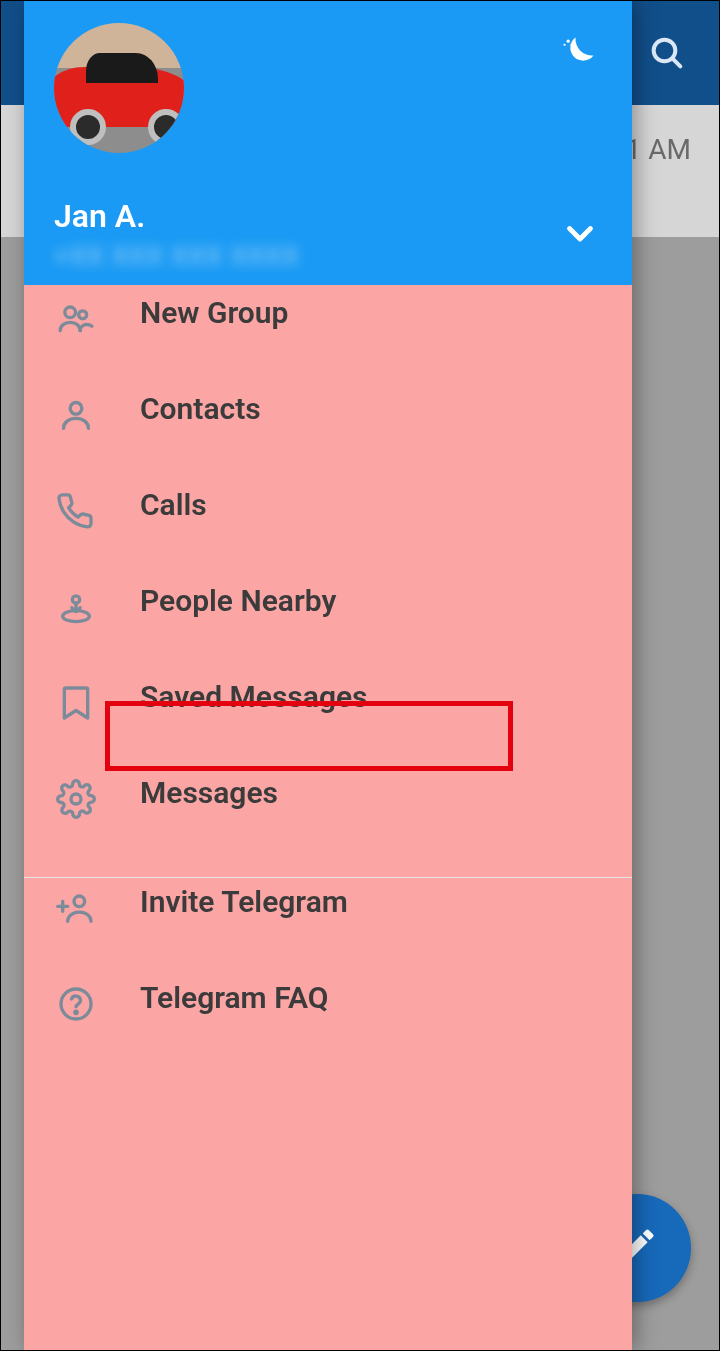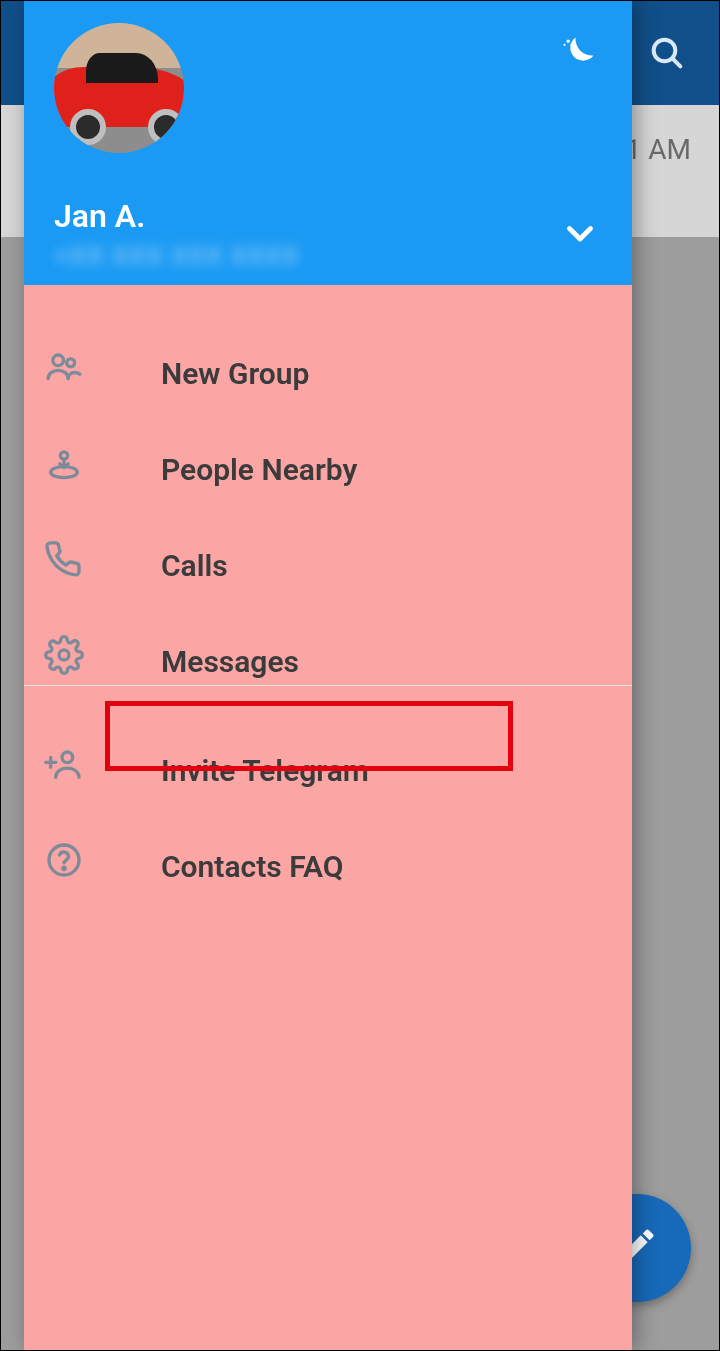--- a/index.html
+++ b/index.html
@@ -30,7 +30,7 @@
   .account-toggle svg { width: 36px; height: 36px; }
 
   .menu { flex: 1; padding-top: 10px; }
-  .menu-item { display:flex; align-items:flex-end; height: 96px; padding-left: 16px; cursor: pointer; gap: 33px; }
+  .menu-item { display:flex; align-items:flex-start; height: 96px; padding-left: 28px; cursor: pointer; }
   .menu-icon { width: 48px; height: 48px; color: #7c8b9a; display:flex; align-items:center; justify-content:center; }
   .menu-icon svg { width: 40px; height: 40px; }
   .menu-label { margin-left: 40px; font-size: 30px; font-weight: 600; color: #3b3b3b; }

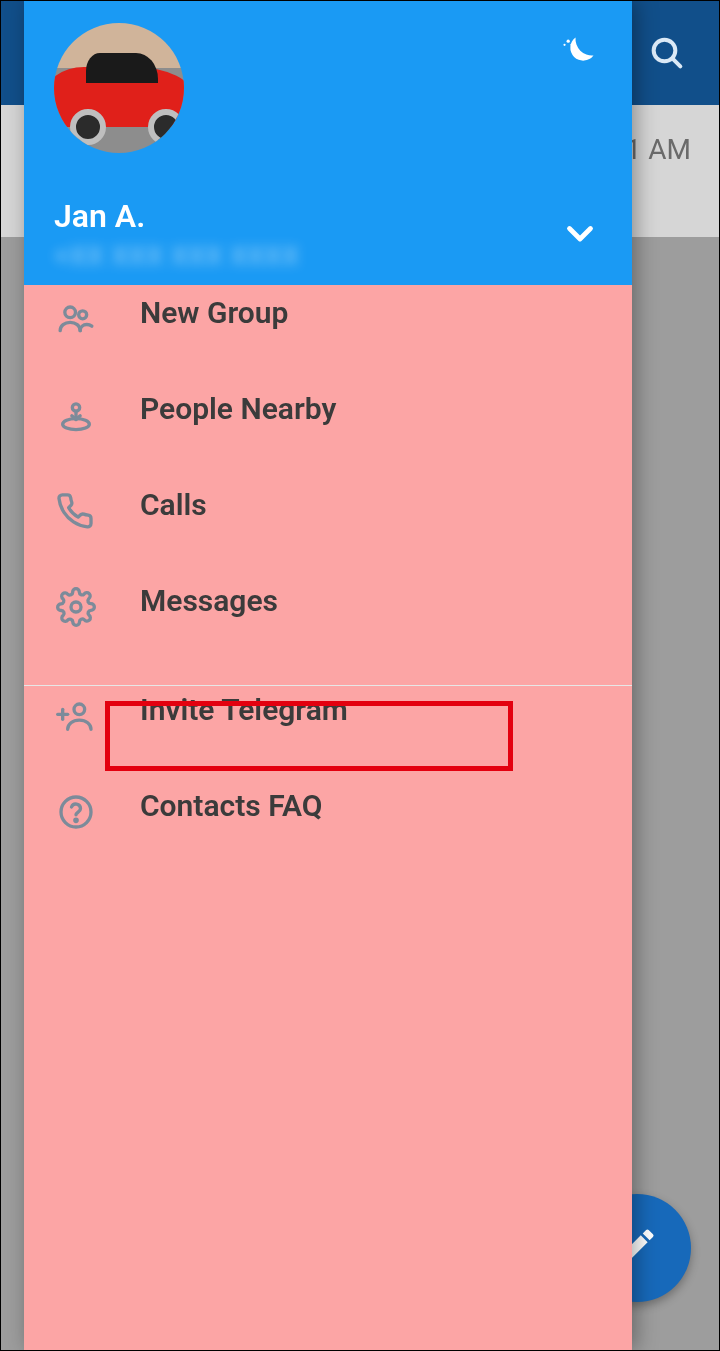--- a/index.html
+++ b/index.html
@@ -107,6 +107,15 @@
         <span class="menu-label">New Group</span>
       </div>
 
+      <div class="menu-item">
+        <span class="menu-icon">
+          <svg viewBox="0 0 24 24" fill="none" stroke="currentColor" stroke-width="2" stroke-linecap="round" stroke-linejoin="round">
+              <circle cx="12" cy="8" r="3.5"></circle>
+              <path d="M4.5 20c0-3.6 3.4-6 7.5-6s7.5 2.4 7.5 6"></path>
+            </svg>
+        </span>
+        <span class="menu-label">Contacts</span>
+      </div>
 
       <div class="menu-item">
         <span class="menu-icon">

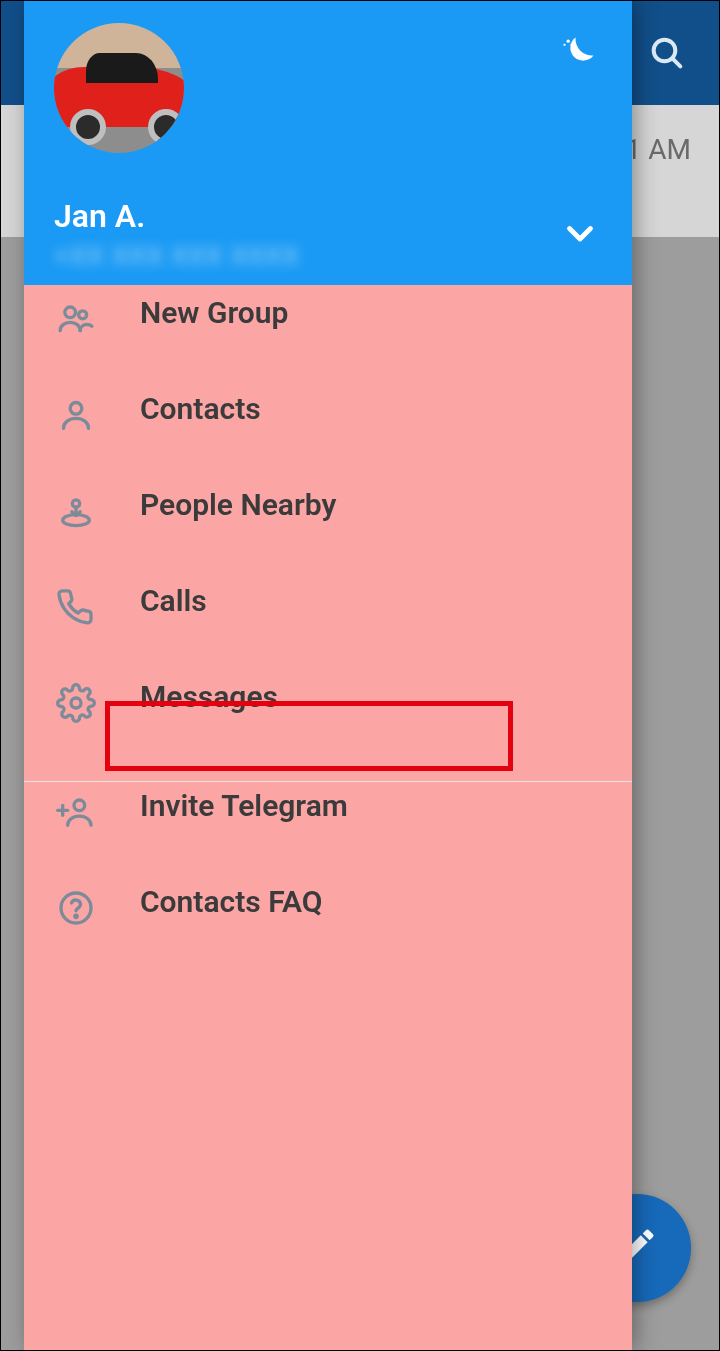--- a/index.html
+++ b/index.html
@@ -120,6 +120,15 @@
       <div class="menu-item">
         <span class="menu-icon">
           <svg viewBox="0 0 24 24" fill="none" stroke="currentColor" stroke-width="2" stroke-linecap="round" stroke-linejoin="round">
+              <path d="M21 16.5v3a2 2 0 0 1-2.2 2 19 19 0 0 1-8.3-3 18.7 18.7 0 0 1-5.7-5.7 19 19 0 0 1-3-8.3A2 2 0 0 1 3.8 2.3h3a2 2 0 0 1 2 1.7c.1.9.3 1.8.6 2.6a2 2 0 0 1-.5 2.1L7.6 10a15 15 0 0 0 5.7 5.7l1.3-1.3a2 2 0 0 1 2.1-.5c.8.3 1.7.5 2.6.6a2 2 0 0 1 1.7 2z"></path>
+            </svg>
+        </span>
+        <span class="menu-label">Calls</span>
+      </div>
+
+      <div class="menu-item">
+        <span class="menu-icon">
+          <svg viewBox="0 0 24 24" fill="none" stroke="currentColor" stroke-width="2" stroke-linecap="round" stroke-linejoin="round">
               <circle cx="12" cy="7.5" r="2.2"></circle>
               <path d="M12 9.7v5"></path>
               <path d="M9.5 12.5L12 14.7l2.5-2.2"></path>
@@ -127,15 +136,6 @@
             </svg>
         </span>
         <span class="menu-label">People Nearby</span>
-      </div>
-
-      <div class="menu-item">
-        <span class="menu-icon">
-          <svg viewBox="0 0 24 24" fill="none" stroke="currentColor" stroke-width="2" stroke-linecap="round" stroke-linejoin="round">
-              <path d="M21 16.5v3a2 2 0 0 1-2.2 2 19 19 0 0 1-8.3-3 18.7 18.7 0 0 1-5.7-5.7 19 19 0 0 1-3-8.3A2 2 0 0 1 3.8 2.3h3a2 2 0 0 1 2 1.7c.1.9.3 1.8.6 2.6a2 2 0 0 1-.5 2.1L7.6 10a15 15 0 0 0 5.7 5.7l1.3-1.3a2 2 0 0 1 2.1-.5c.8.3 1.7.5 2.6.6a2 2 0 0 1 1.7 2z"></path>
-            </svg>
-        </span>
-        <span class="menu-label">Calls</span>
       </div>
 
 

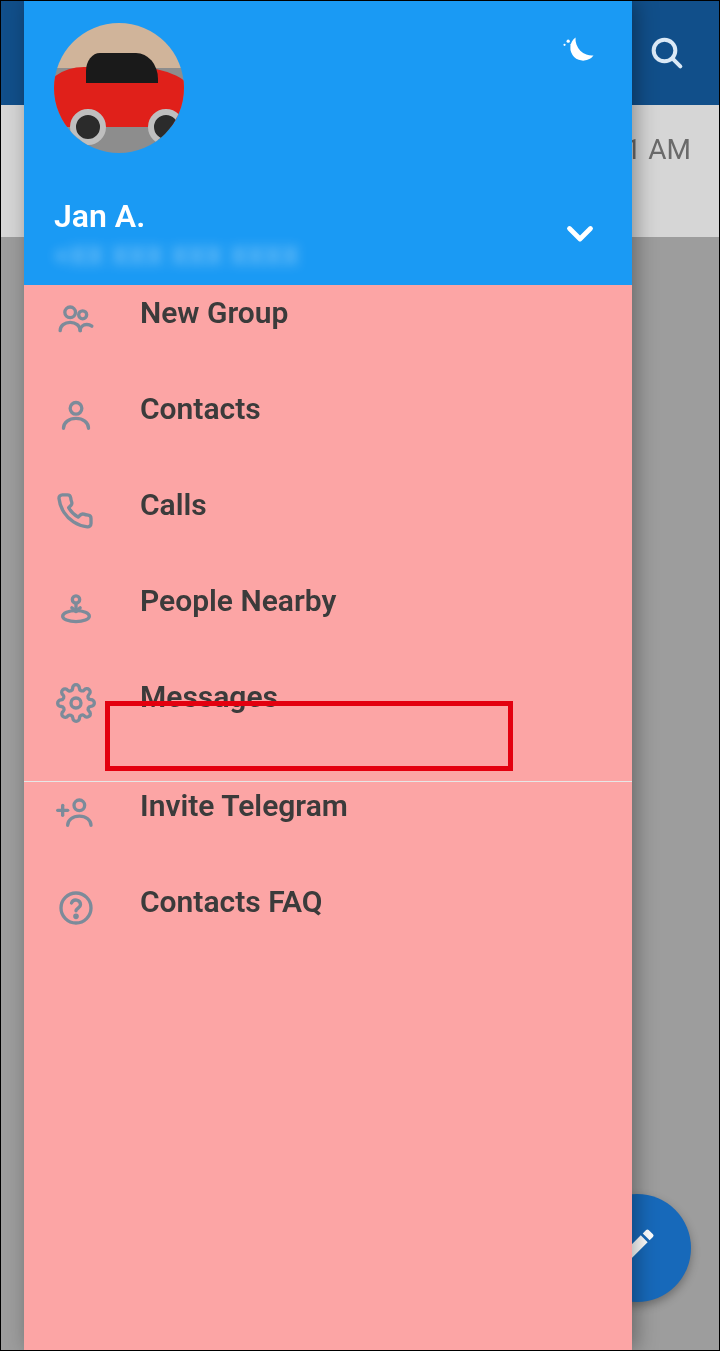--- a/index.html
+++ b/index.html
@@ -138,6 +138,14 @@
         <span class="menu-label">People Nearby</span>
       </div>
 
+      <div class="menu-item" style="position:relative;">
+        <span class="menu-icon">
+          <svg viewBox="0 0 24 24" fill="none" stroke="currentColor" stroke-width="2" stroke-linecap="round" stroke-linejoin="round">
+              <path d="M6 3h12a1 1 0 0 1 1 1v17l-7-4.5L5 21V4a1 1 0 0 1 1-1z"></path>
+            </svg>
+        </span>
+        <span class="menu-label">Saved Messages</span>
+      </div>
 
       <div class="menu-item">
         <span class="menu-icon">

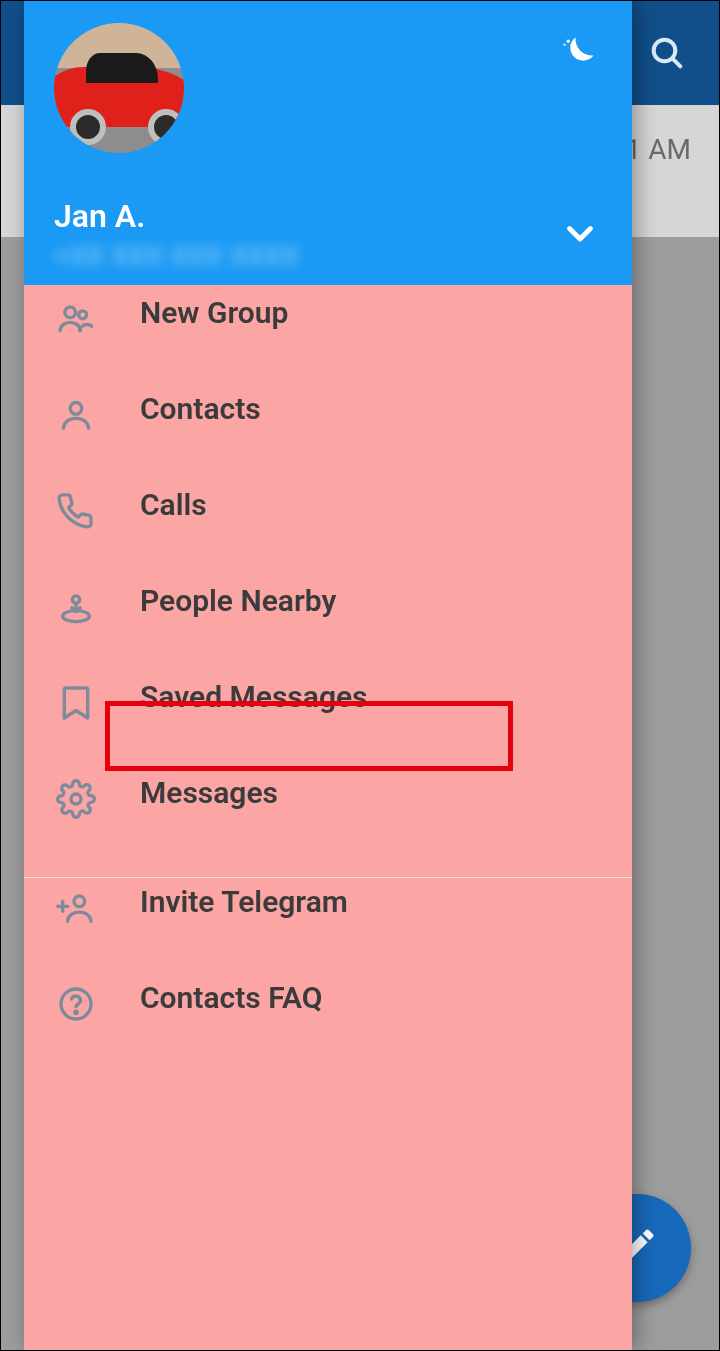--- a/index.html
+++ b/index.html
@@ -179,7 +179,7 @@
               <circle cx="12" cy="17" r="0.7" fill="currentColor"></circle>
             </svg>
         </span>
-        <span class="menu-label">Contacts FAQ</span>
+        <span class="menu-label">Telegram FAQ</span>
       </div>
 
     </div>

